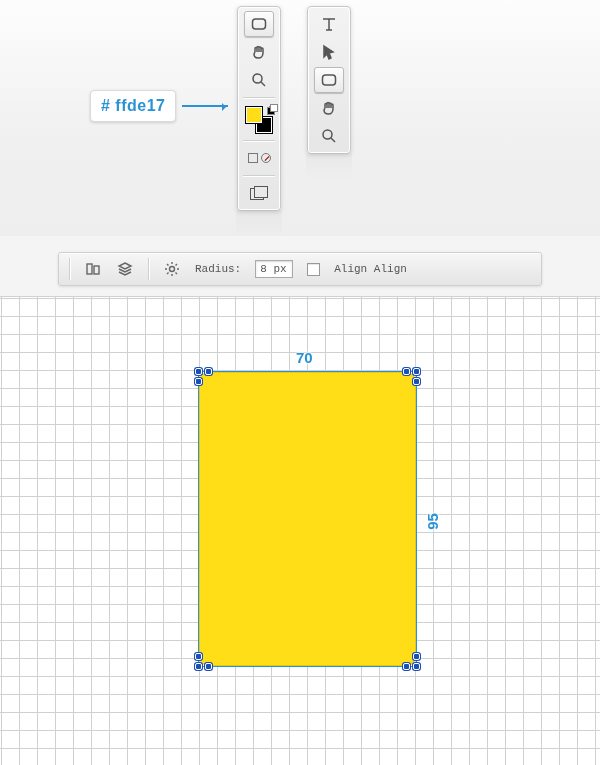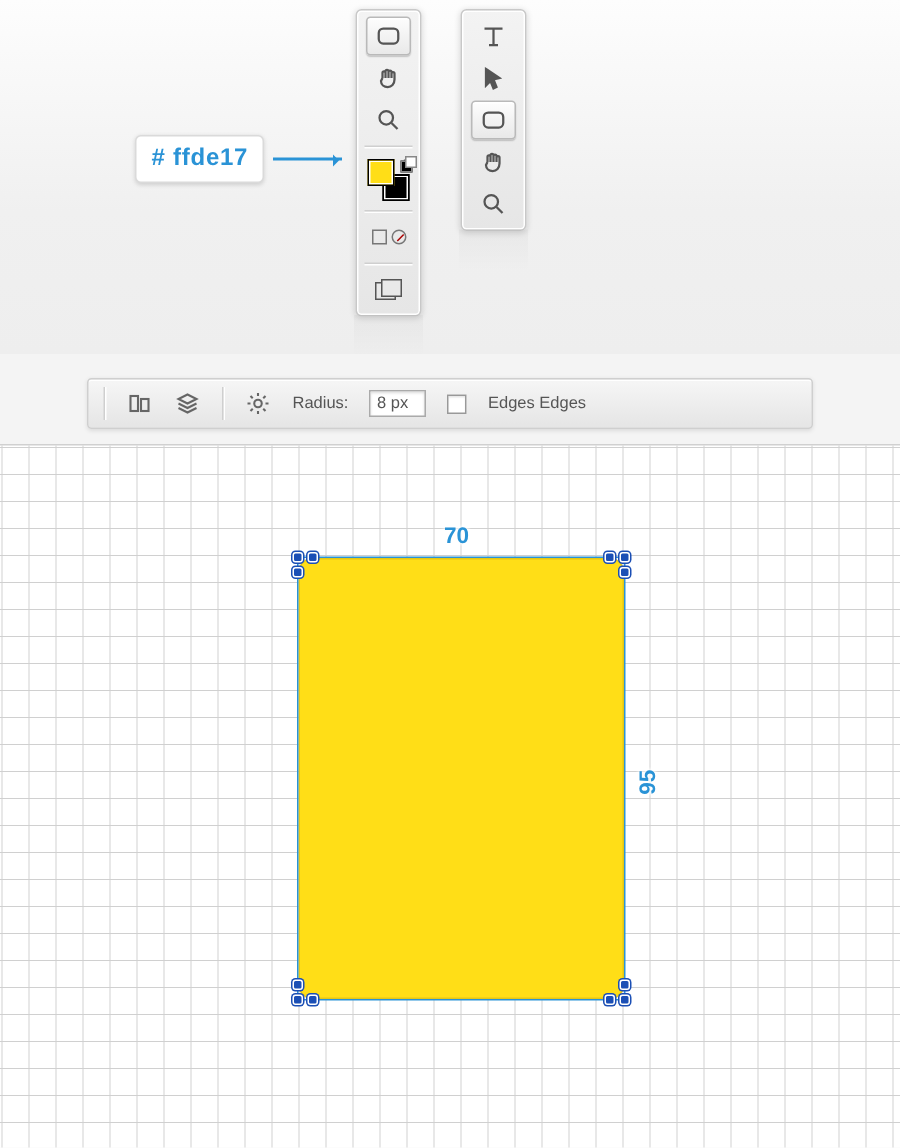--- a/index.html
+++ b/index.html
@@ -125,6 +125,7 @@
     display:flex; align-items:center;
     padding:0 10px;
     gap:14px;
+    font-family:Liberation Mono, monospace;
   }
   .opt-icon{ width:18px;height:18px; display:flex;align-items:center;justify-content:center; }
   .opt-icon svg{width:16px;height:16px;stroke:#666;fill:none;stroke-width:1.4;}

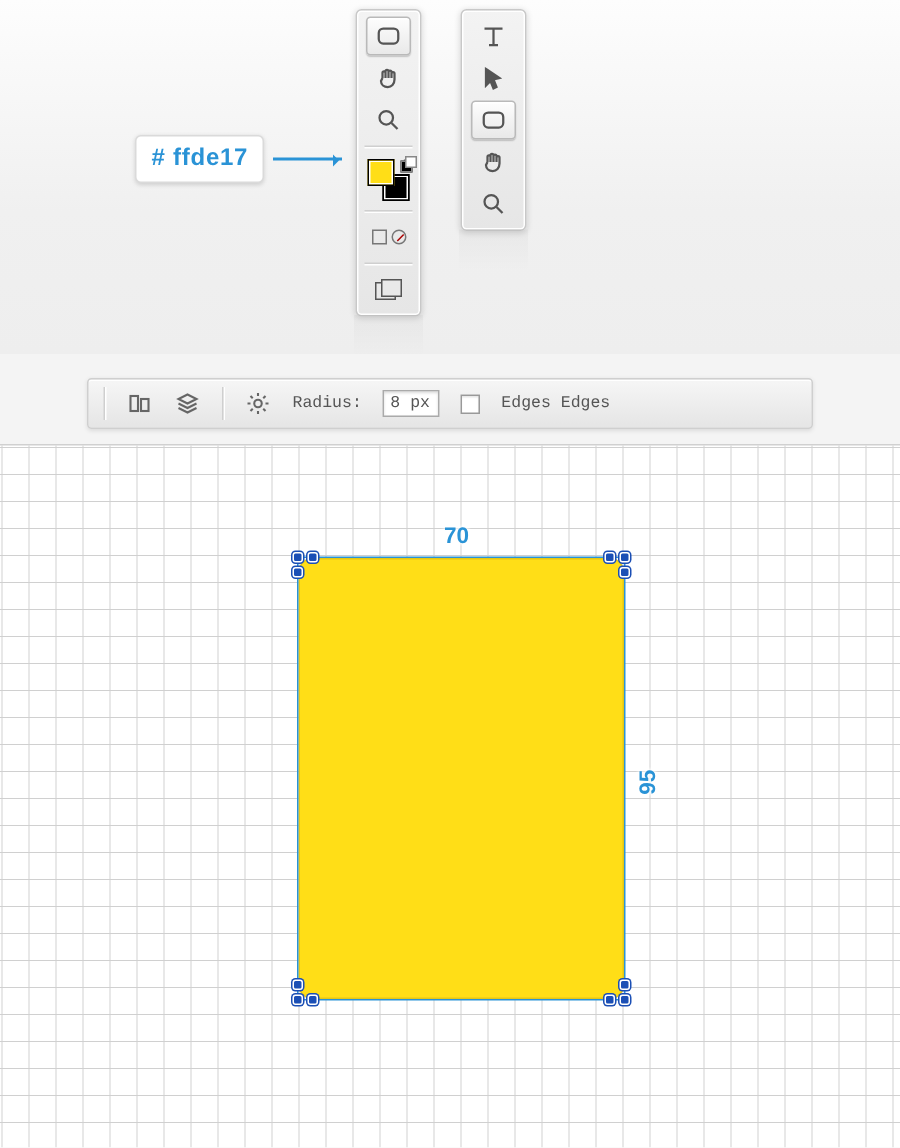--- a/index.html
+++ b/index.html
@@ -301,7 +301,7 @@
       <span>8 px</span>
     </div>
     <div class="checkbox"></div>
-    <span>Edges Edges</span>
+    <span>Align Align</span>
   </div>
 
 </div>

